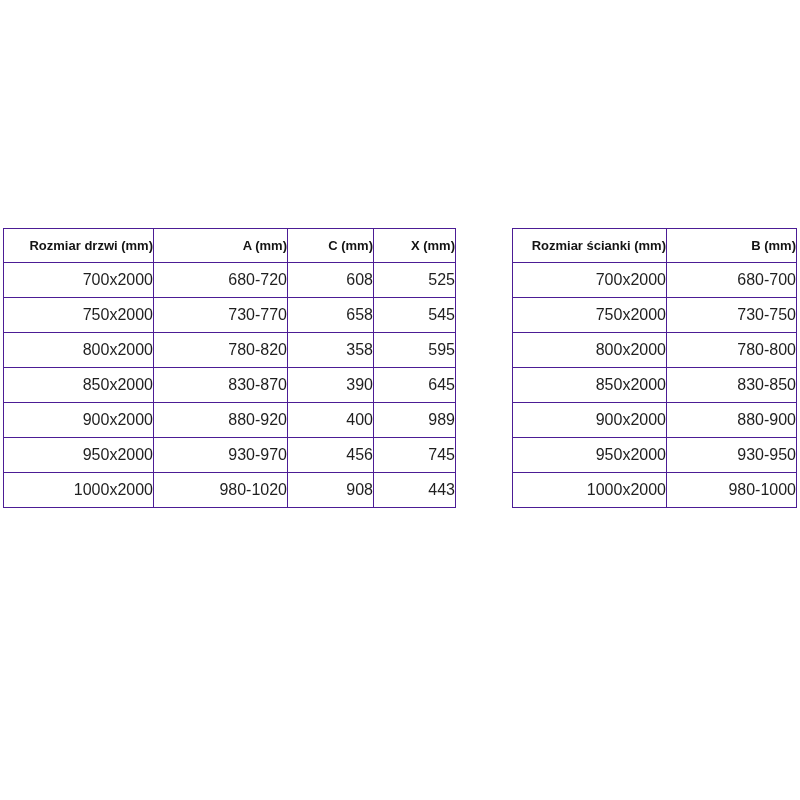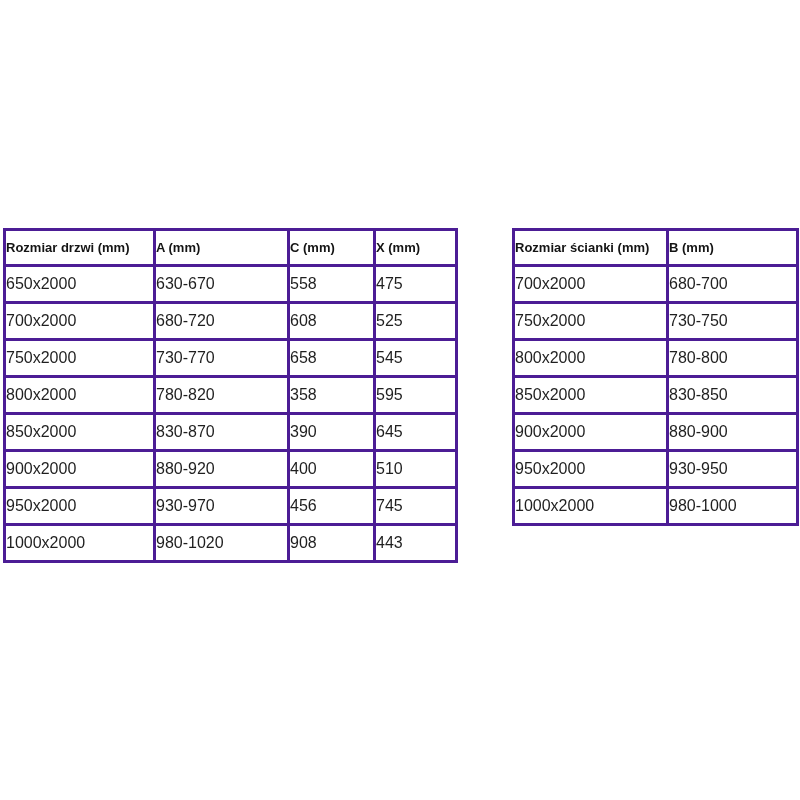--- a/index.html
+++ b/index.html
@@ -23,8 +23,8 @@
   table.doors { left: 3px; top: 228px; }
   table.walls { left: 512px; top: 228px; }
   .spec-table th, .spec-table td {
-    border: 3px solid #4c1d95;
-    text-align: left;
+    border: 1px solid #4c1d95;
+    text-align: right;
     vertical-align: middle;
     padding: 0;
     overflow: hidden;

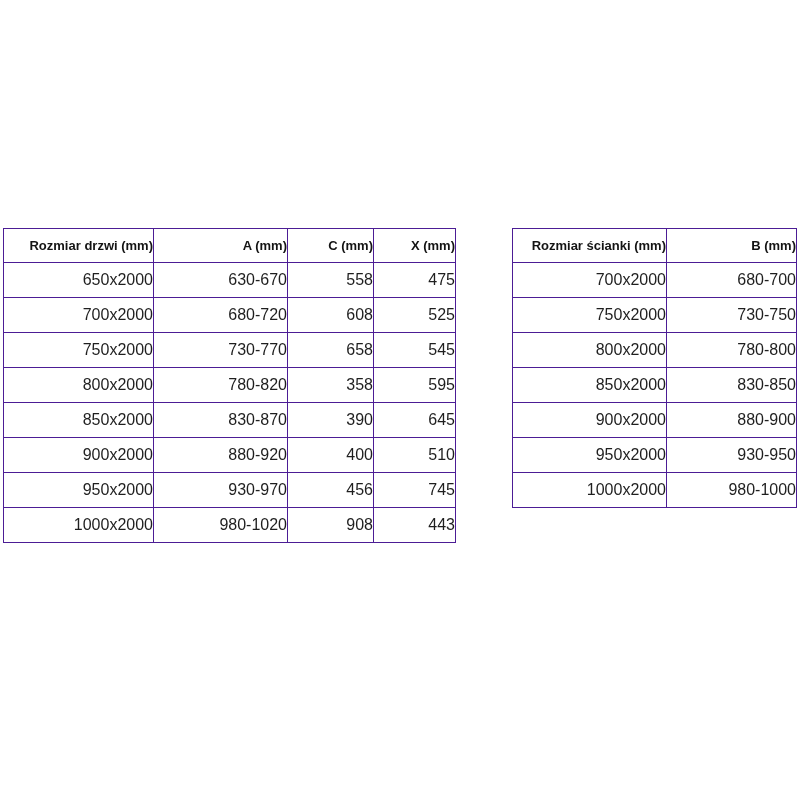--- a/index.html
+++ b/index.html
@@ -65,12 +65,6 @@
         </tr>
       </thead>
     <tbody>
-        <tr>
-          <td>650x2000</td>
-          <td>630-670</td>
-          <td>558</td>
-          <td>475</td>
-        </tr>
         <tr>
           <td>700x2000</td>
           <td>680-720</td>

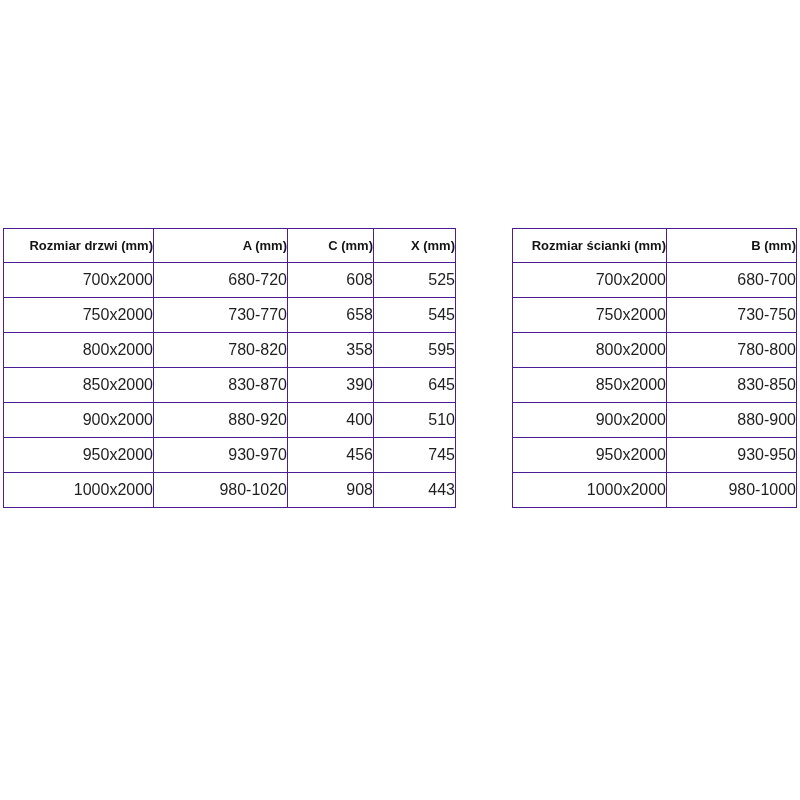--- a/index.html
+++ b/index.html
@@ -93,7 +93,7 @@
           <td>900x2000</td>
           <td>880-920</td>
           <td>400</td>
-          <td>510</td>
+          <td>989</td>
         </tr>
         <tr>
           <td>950x2000</td>

